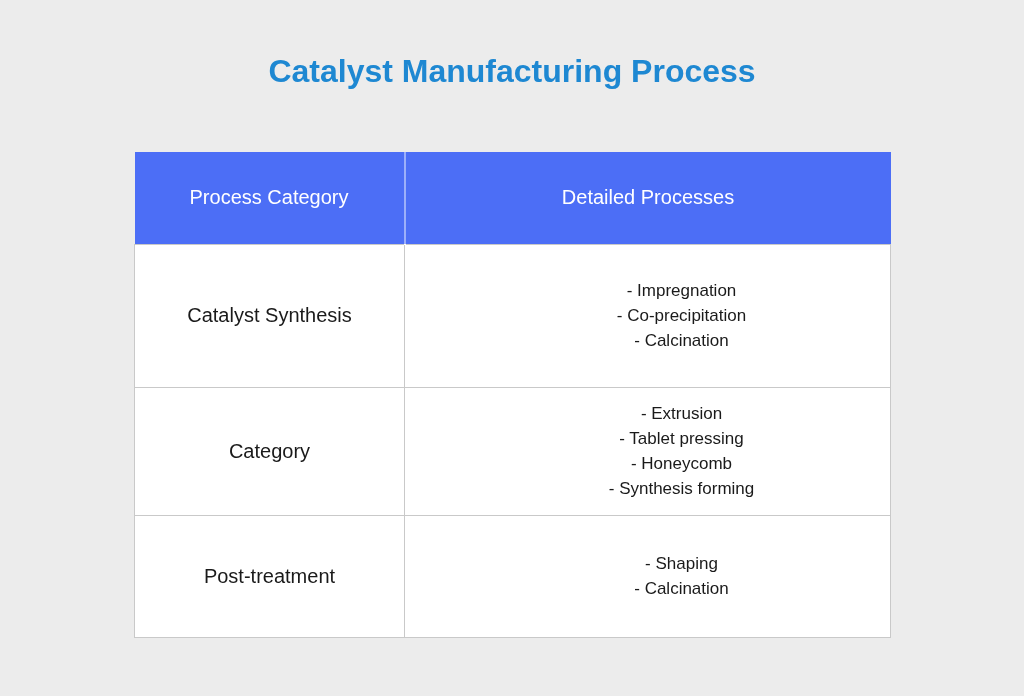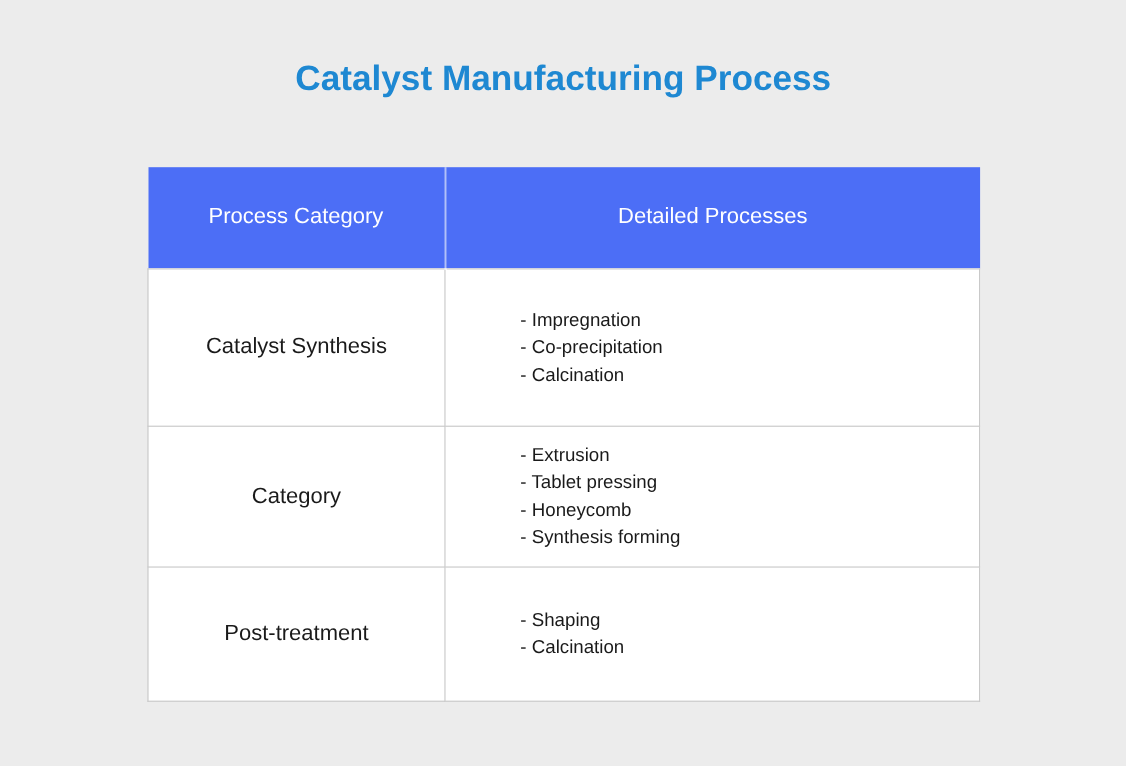--- a/index.html
+++ b/index.html
@@ -48,6 +48,7 @@
     color: var(--body_text, #1a1a1a);
     vertical-align: middle;
     padding: 0;
+    text-align: center;
   }
   tbody tr:nth-child(1) { height: 143px; }
   tbody tr:nth-child(2) { height: 128px; }

